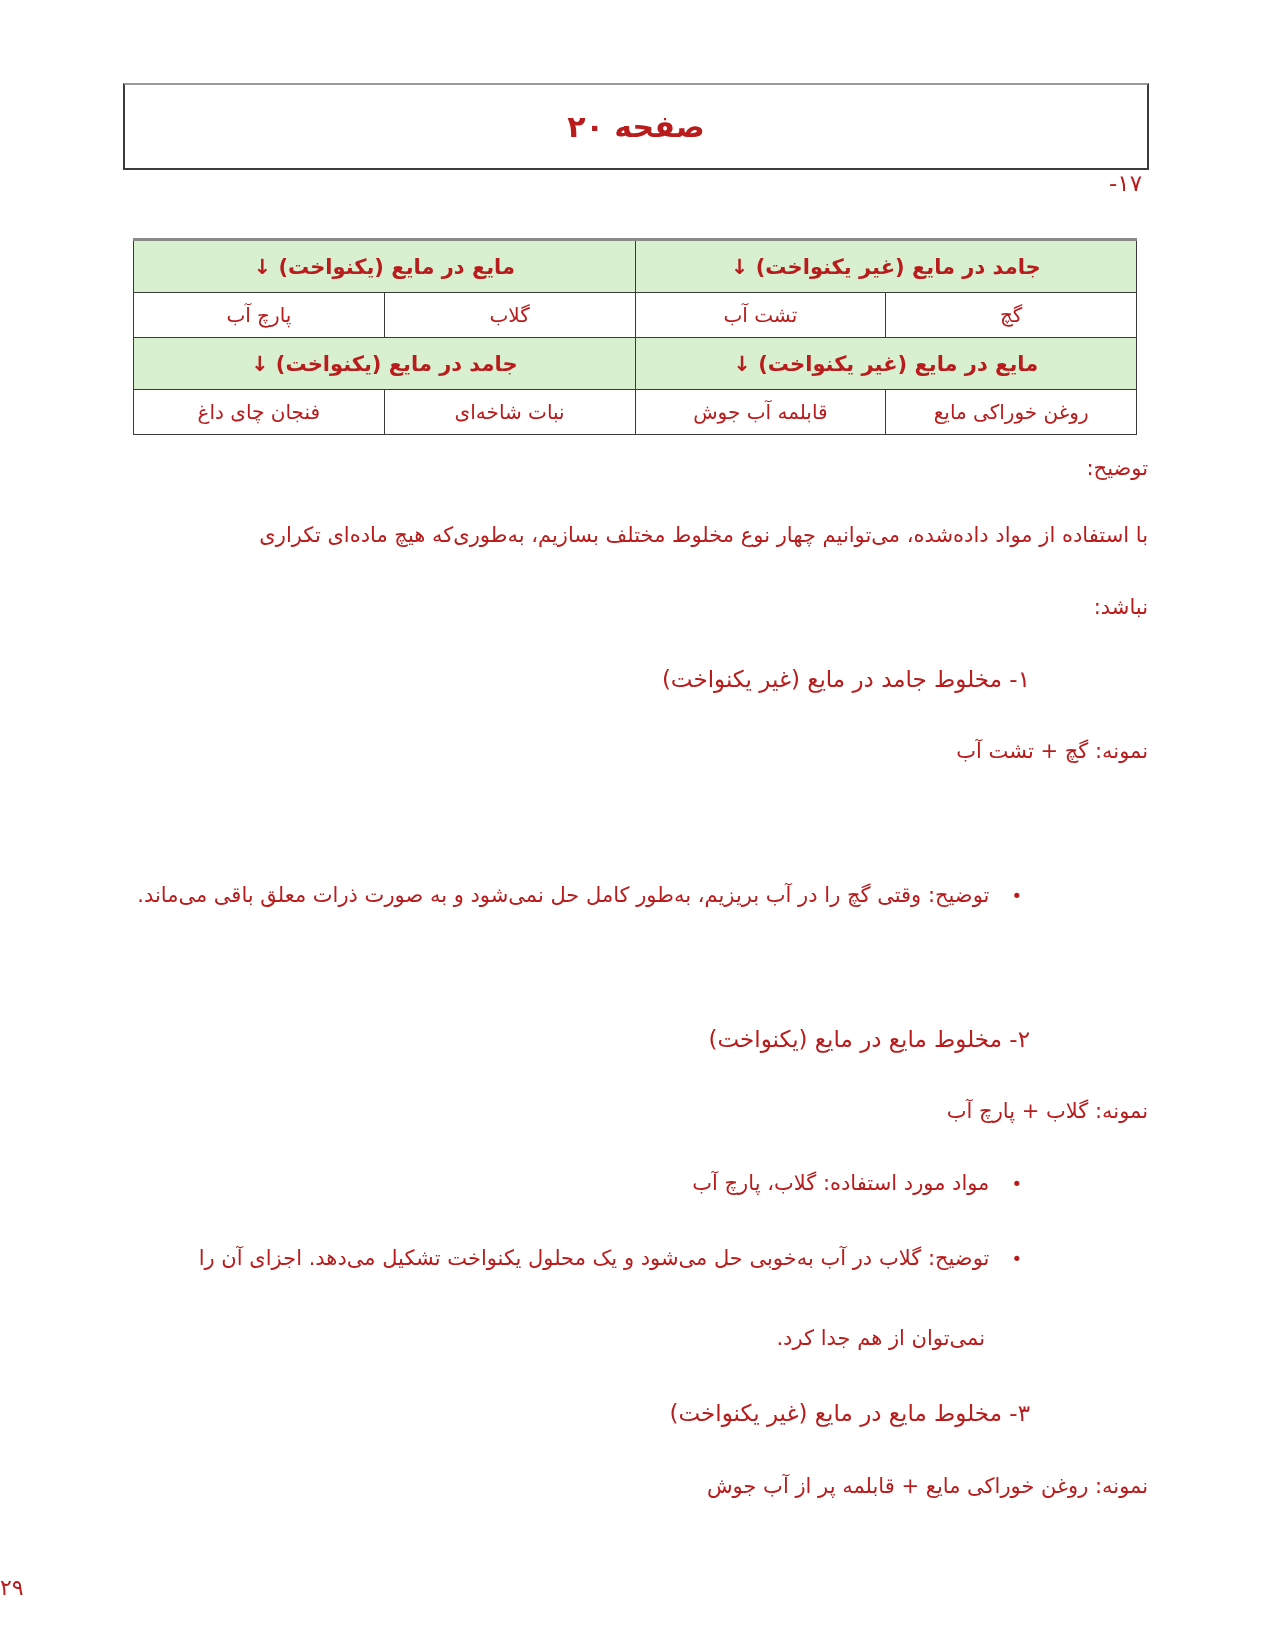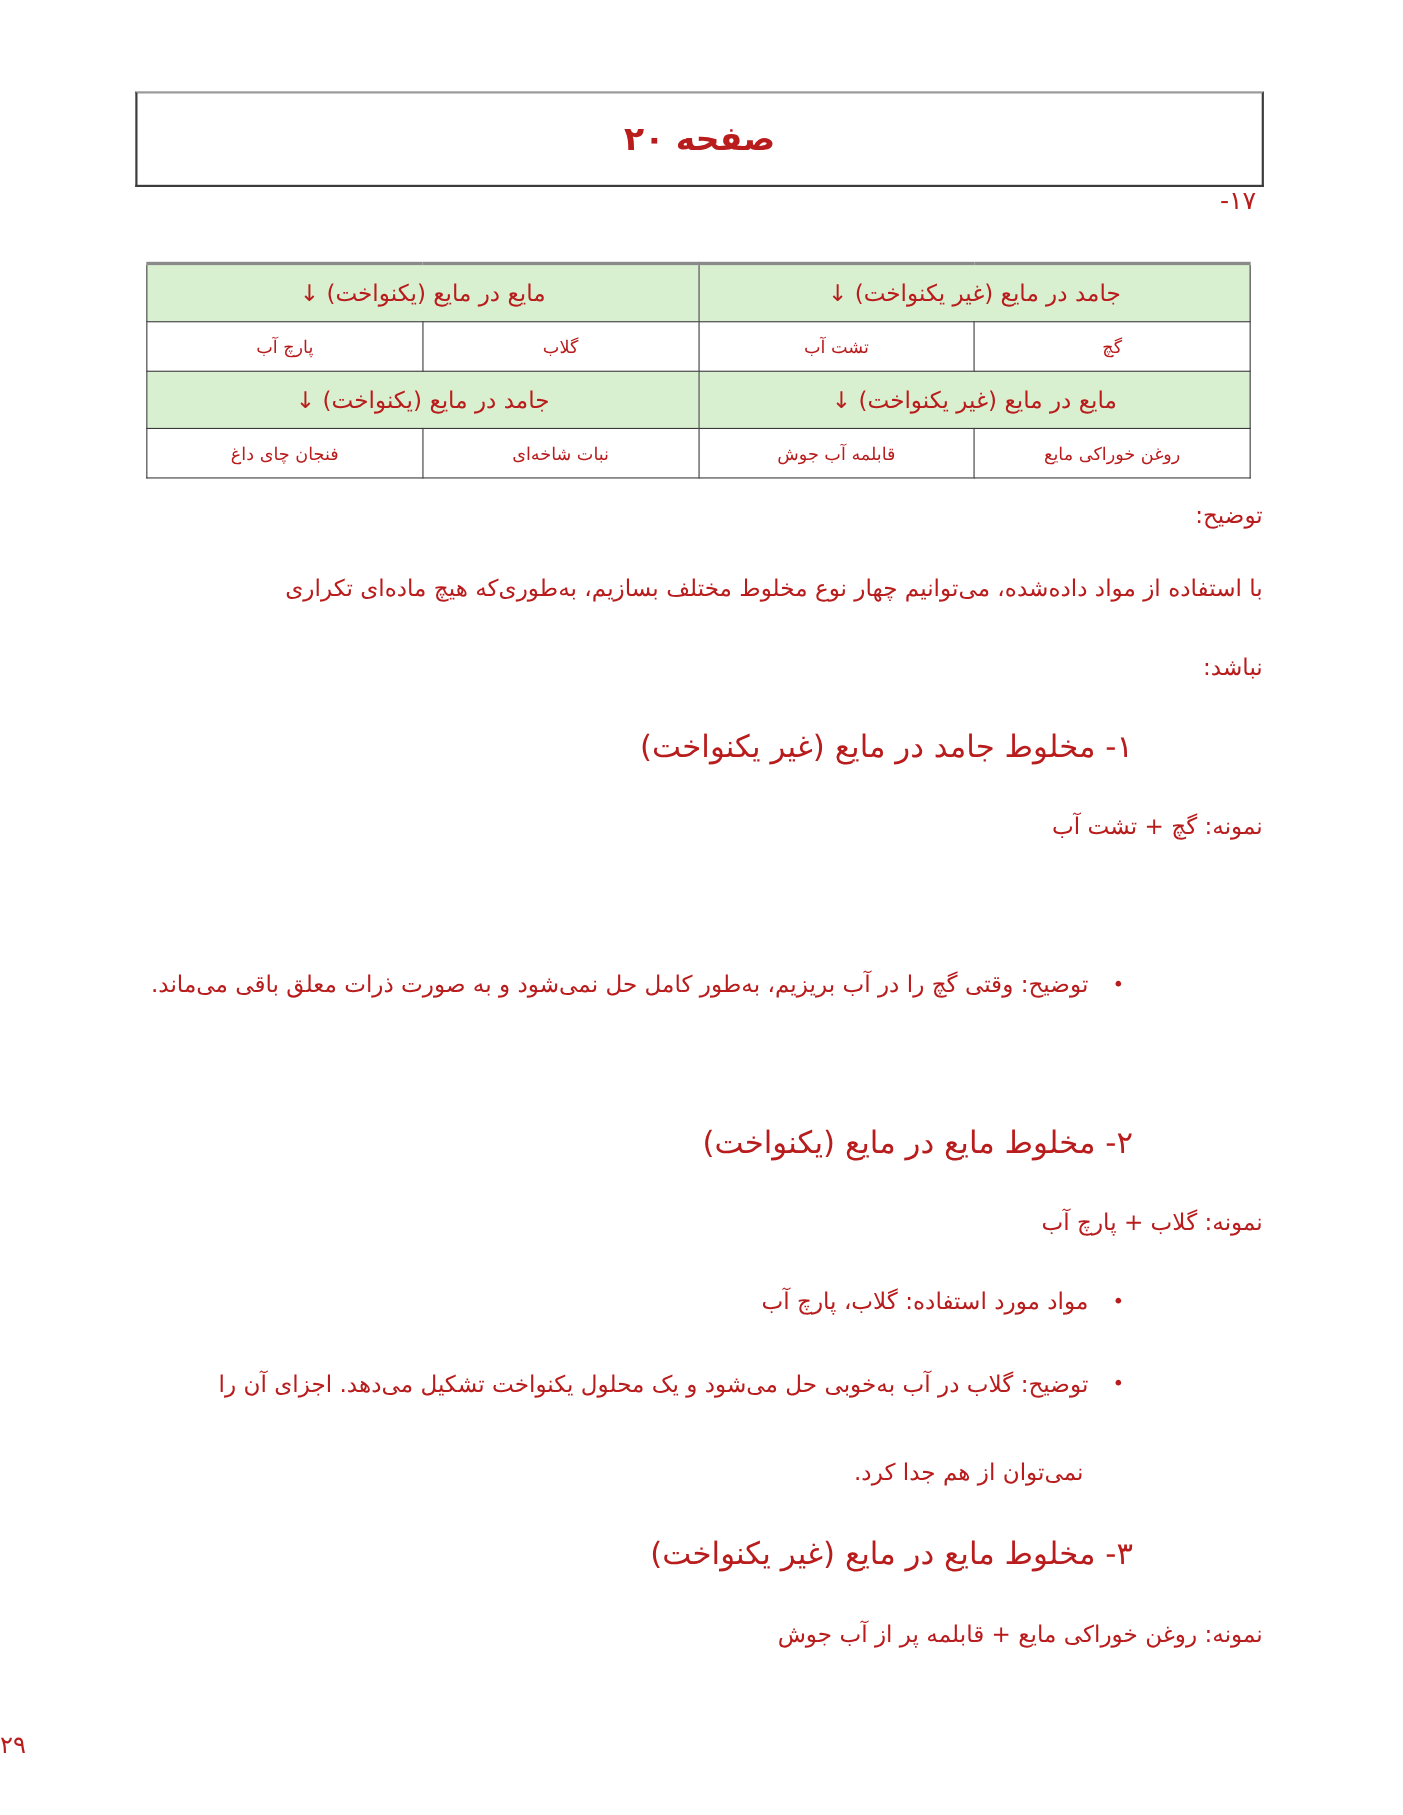--- a/index.html
+++ b/index.html
@@ -52,7 +52,7 @@
   }
   table.mix tr.hdr td{
     background:#d9f0d0;
-    font-weight:normal;
+    font-weight:bold;
     font-size:21px;
     height:51px;
   }

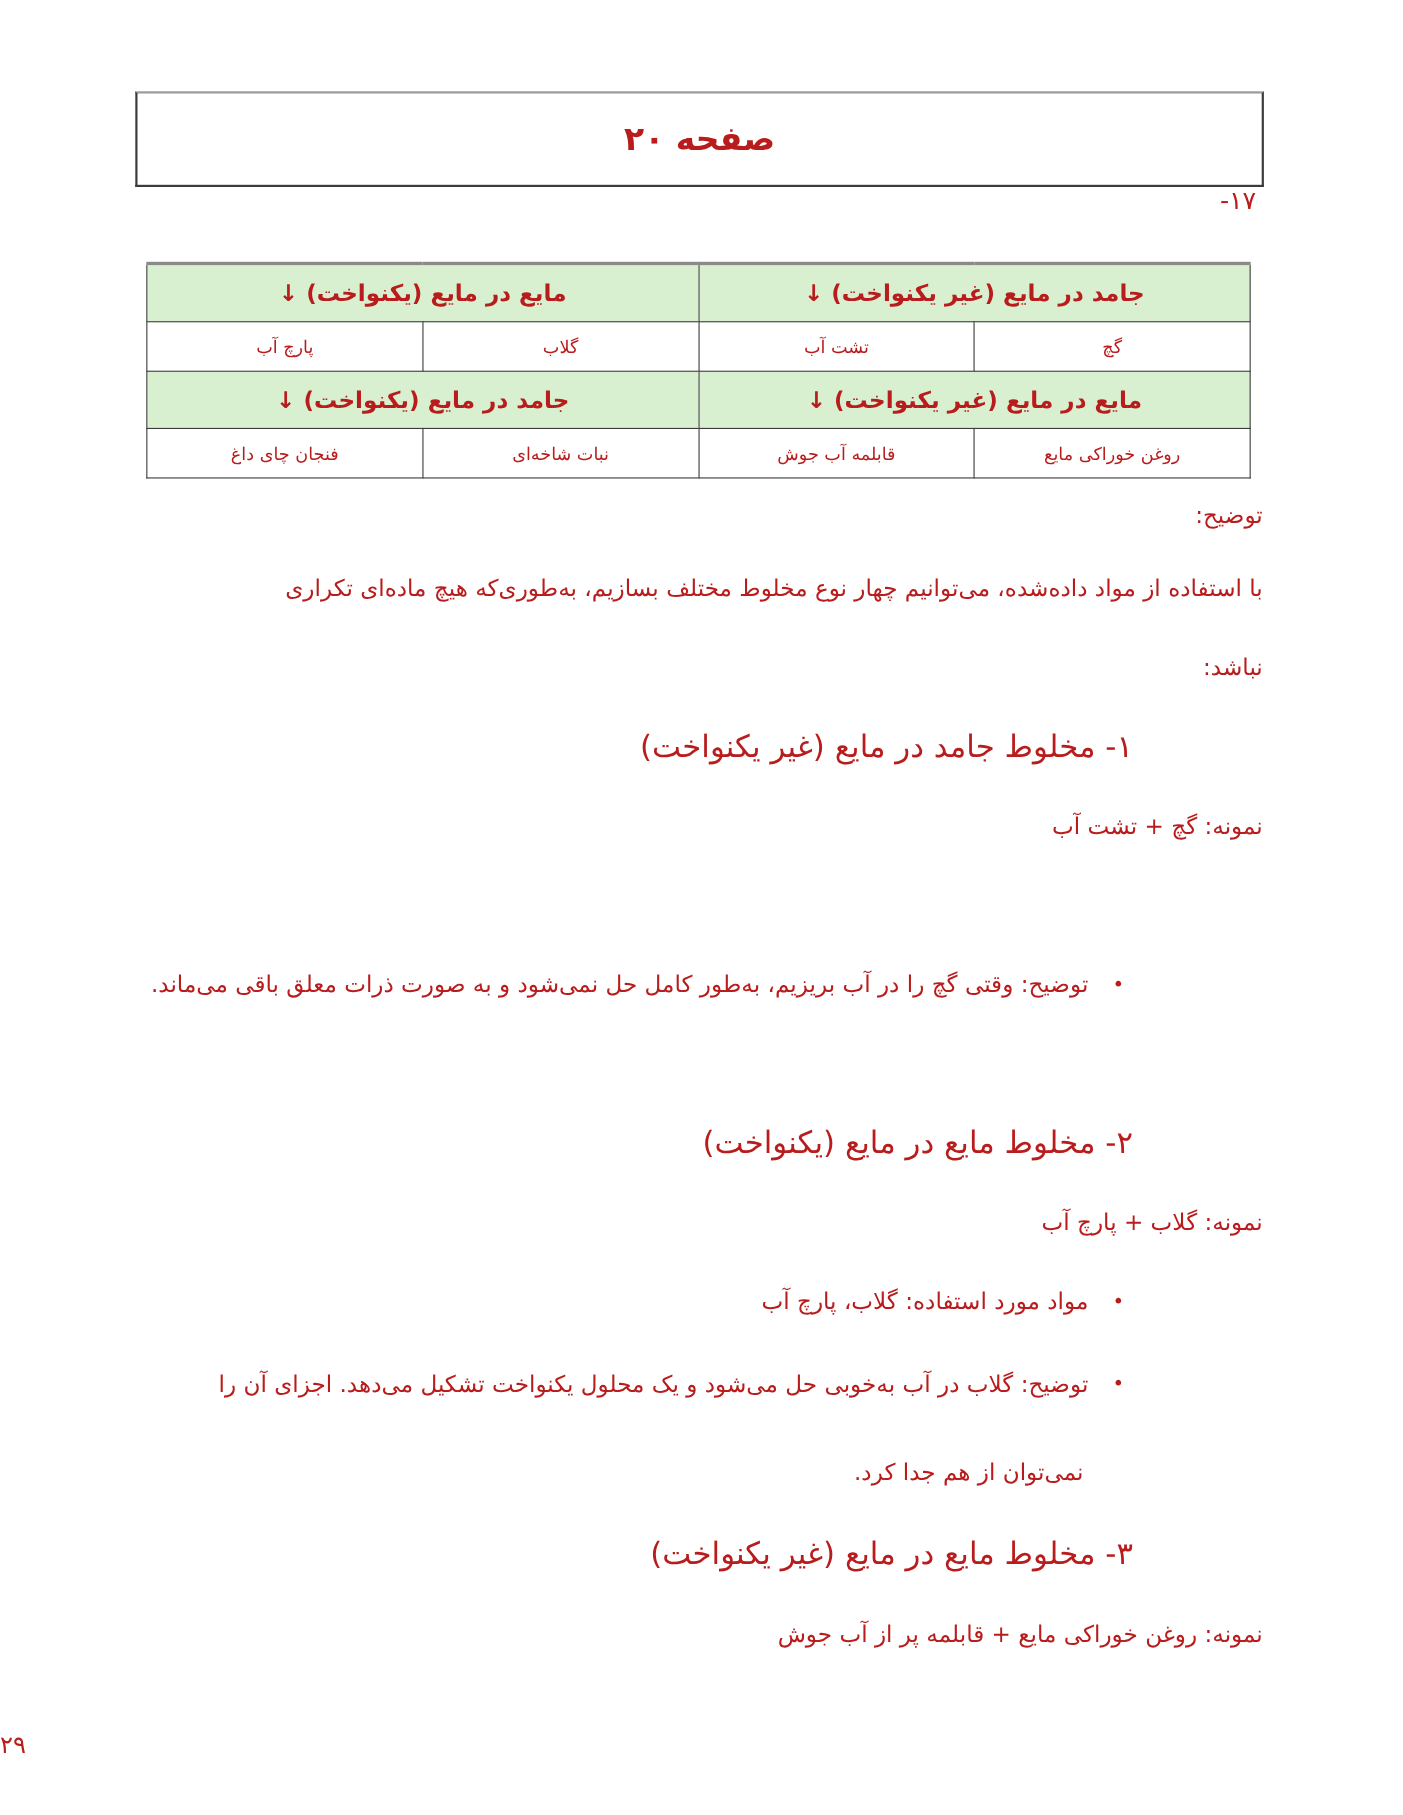--- a/index.html
+++ b/index.html
@@ -46,7 +46,7 @@
   table.mix td{
     border:1.6px solid #3a3a3a;
     text-align:center;vertical-align:middle;
-    font-size:16px;
+    font-size:20px;
     padding:0 4px;
     overflow:hidden;white-space:nowrap;
   }

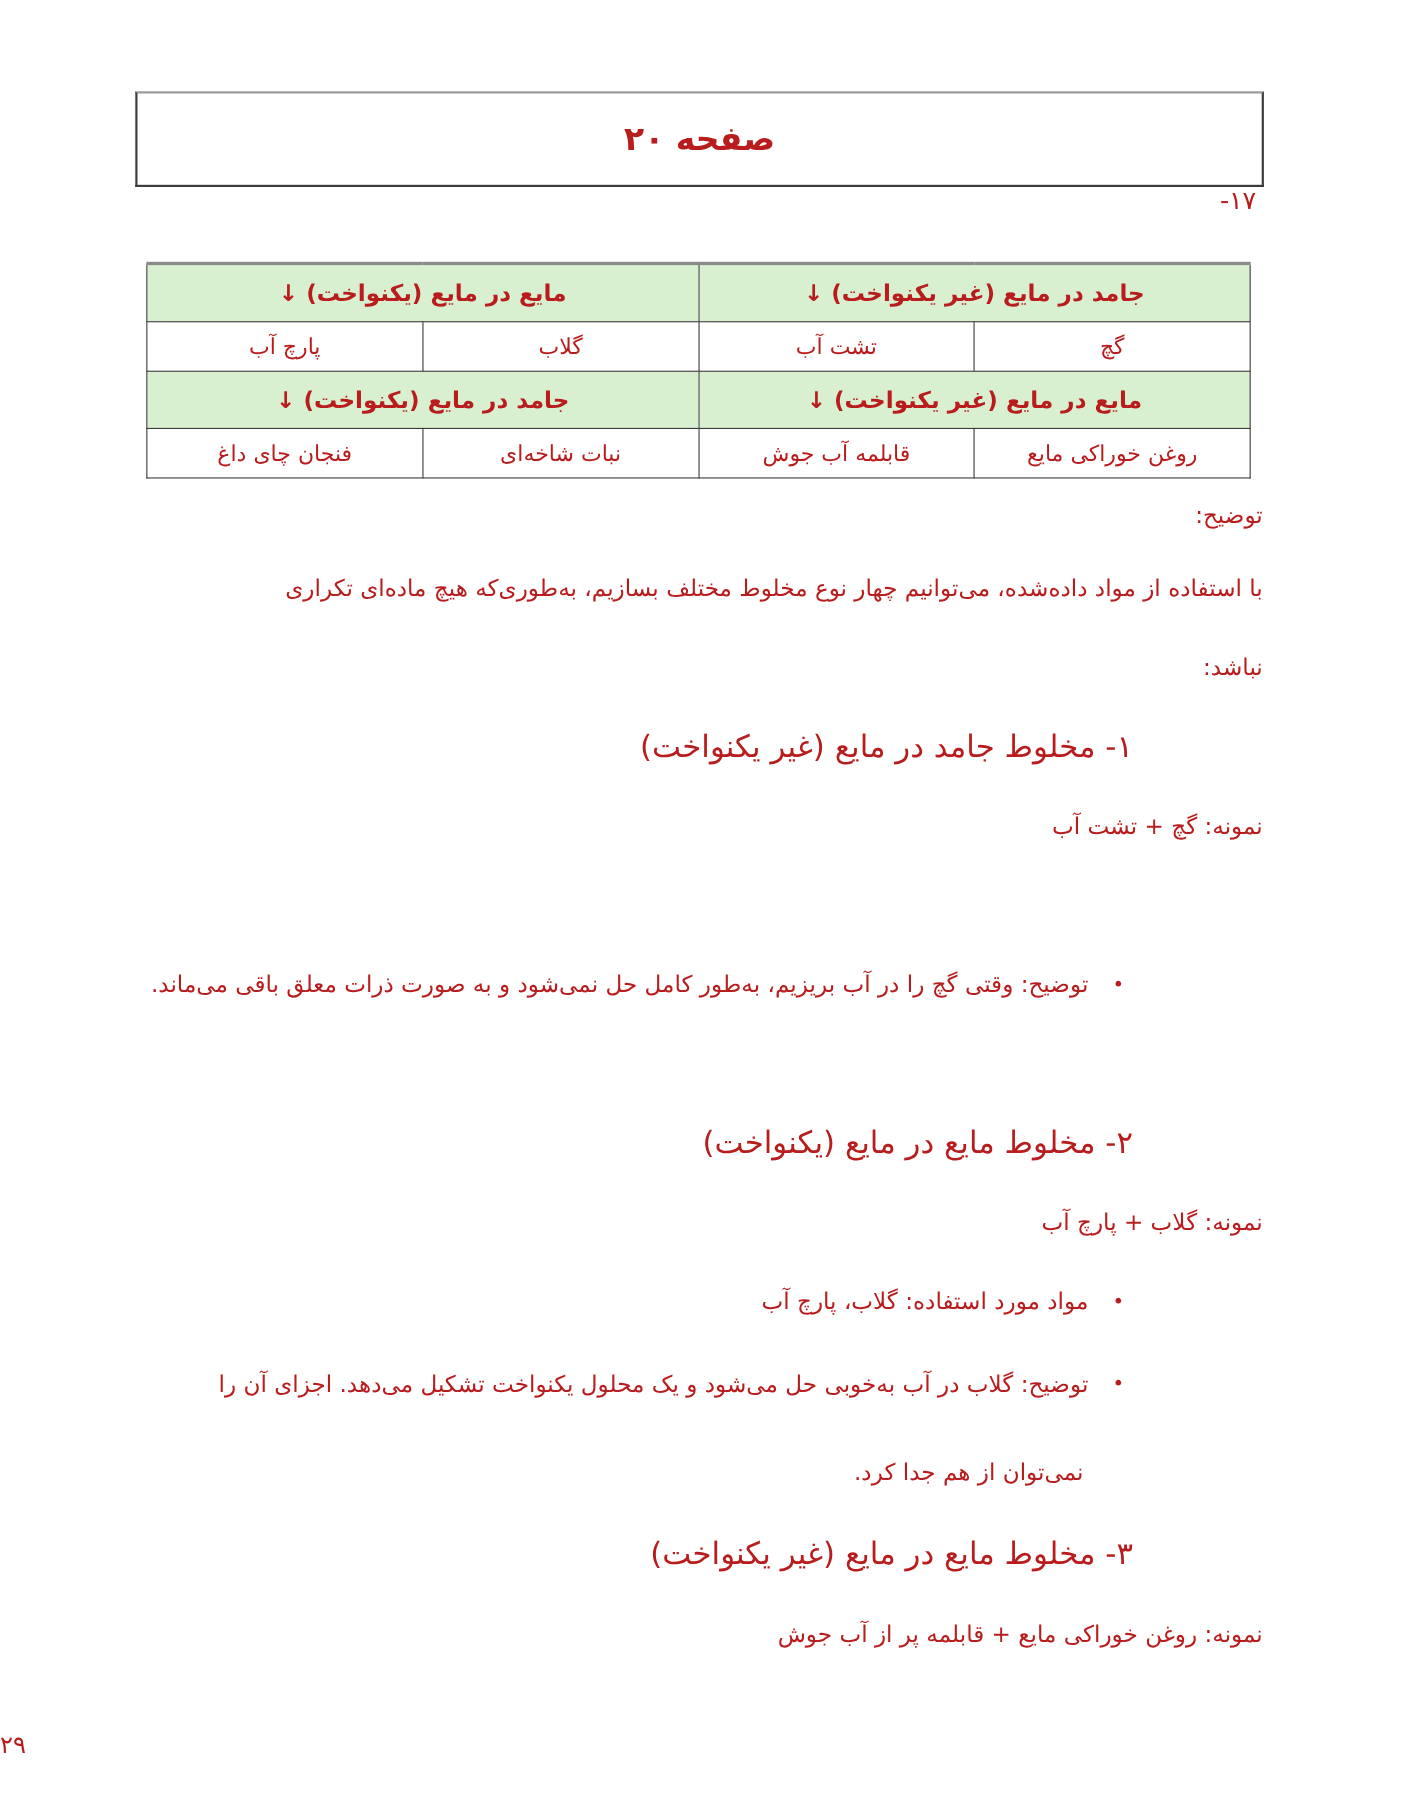--- a/index.html
+++ b/index.html
@@ -72,7 +72,7 @@
     direction:rtl;
   }
   .line b{font-weight:normal;text-align:right;}
-  .heading{padding-right:118px;font-weight:bold;font-size:28px;}
+  .heading{padding-right:118px;font-weight:bold;font-size:23px;}
   .bullet{padding-right:126px;}
   .bullet .dot{
     display:inline-block;

